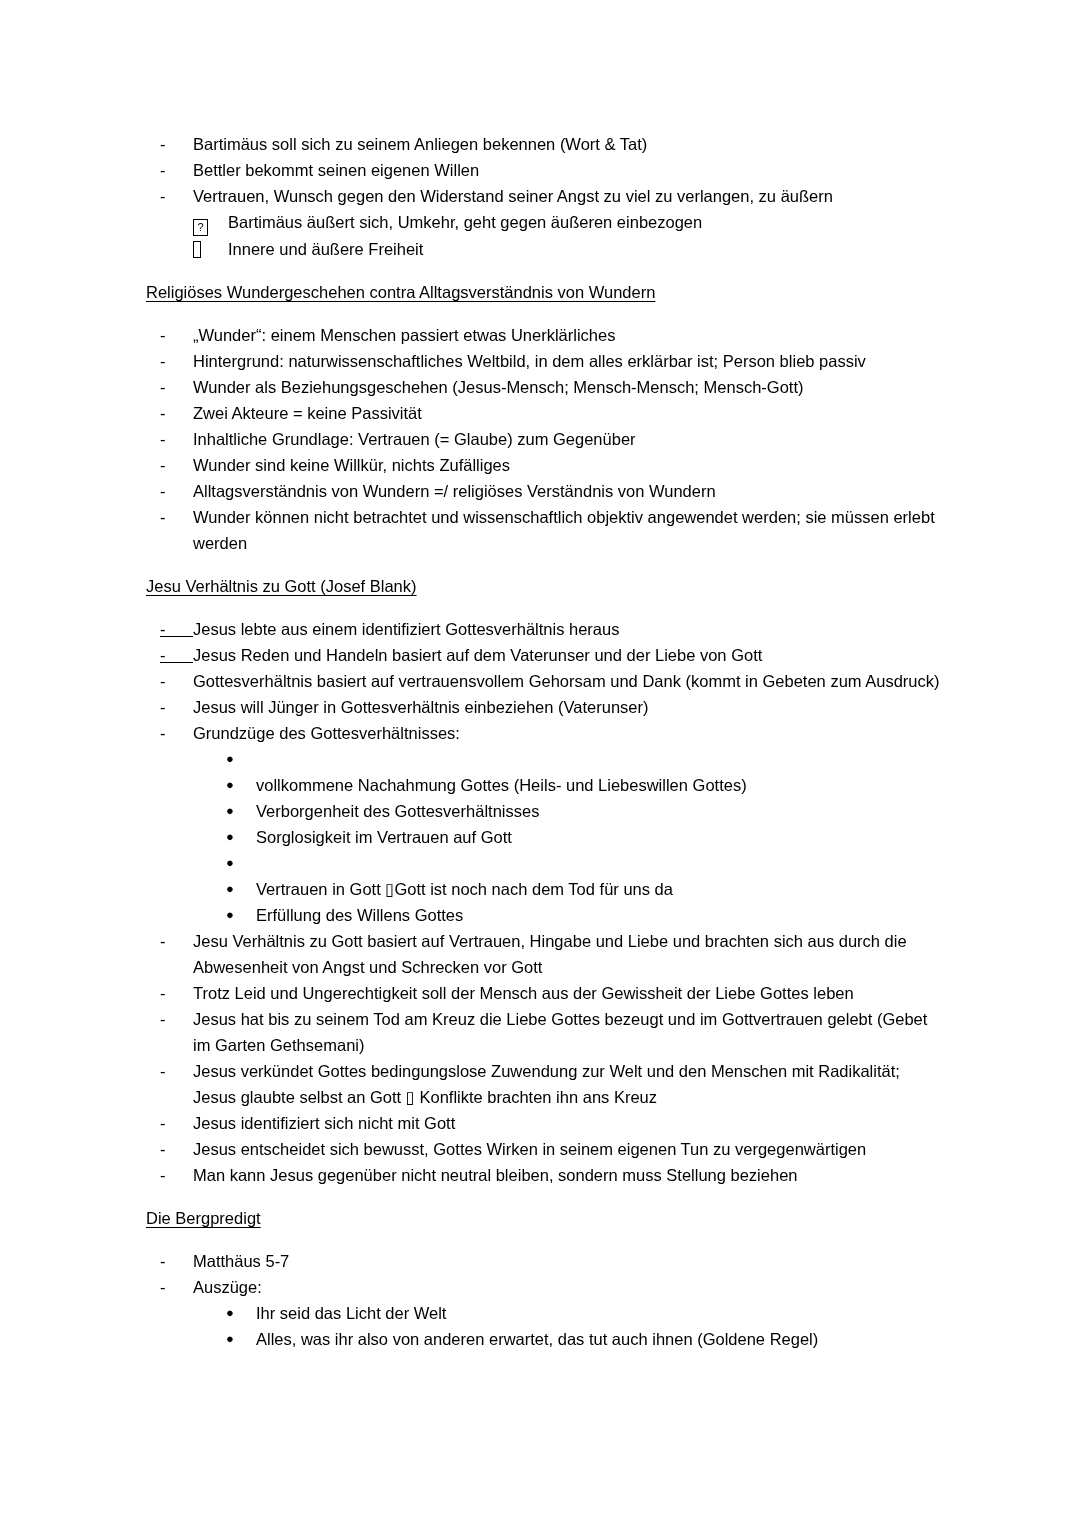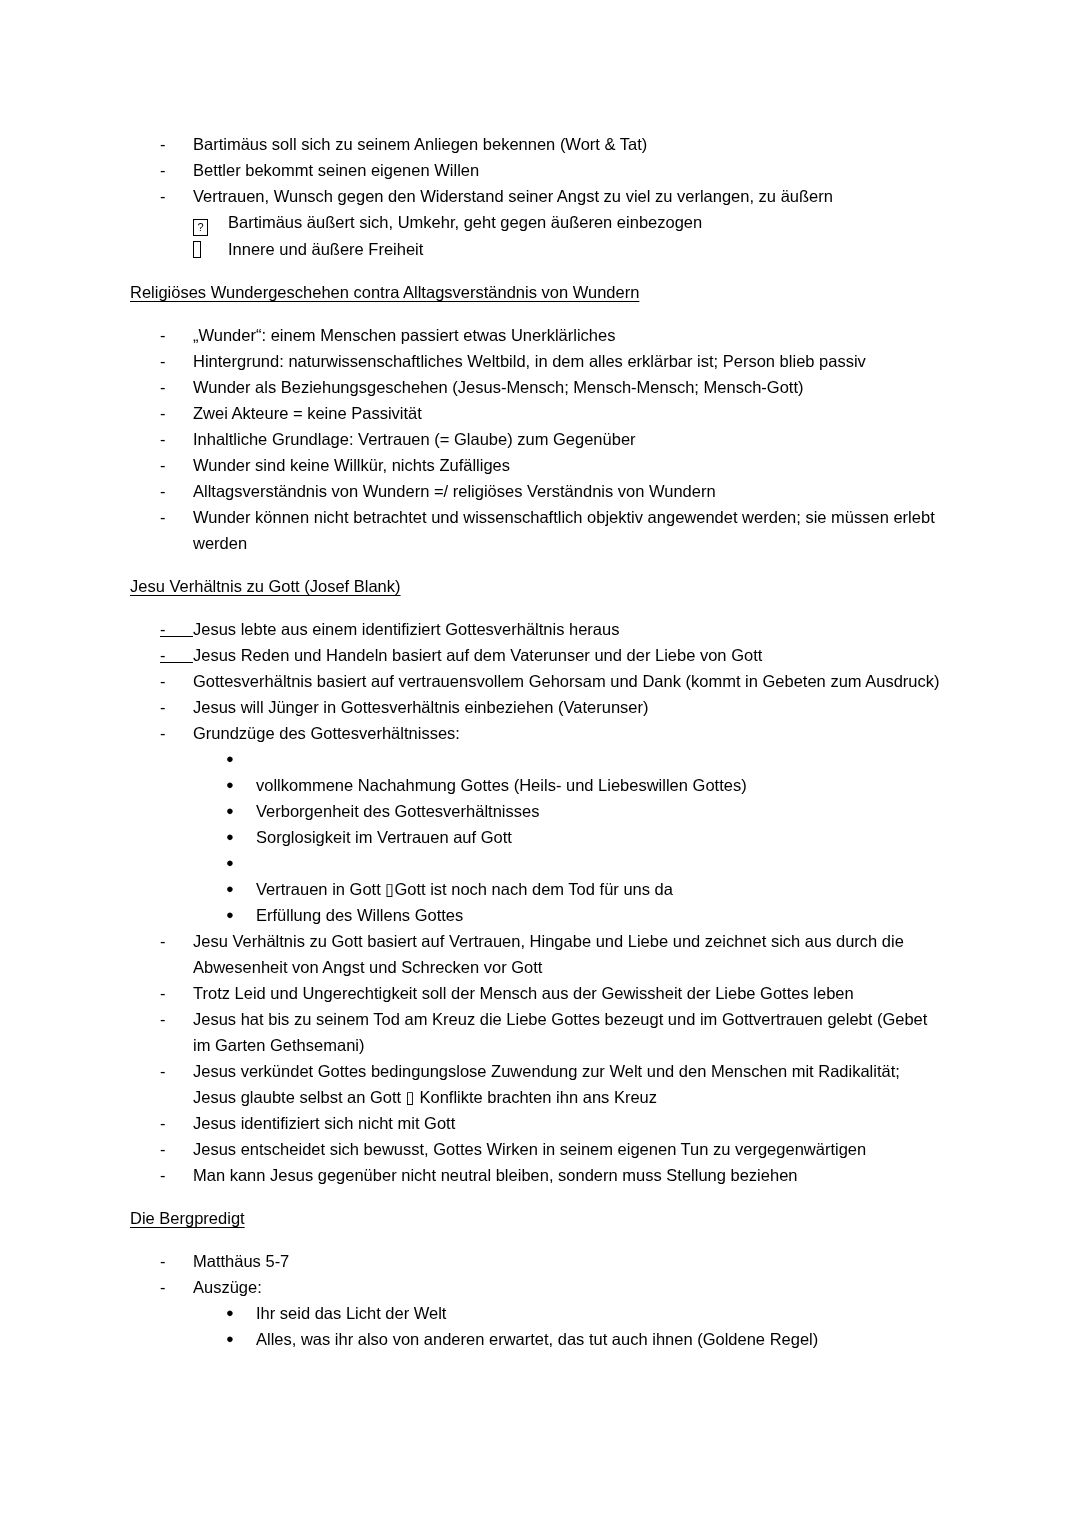--- a/index.html
+++ b/index.html
@@ -23,7 +23,7 @@
   .heading {
     text-decoration: underline;
     text-underline-offset: 3px;
-    margin: 17px 0;
+    margin: 17px 16px;
   }
   .item {
     display: flex;

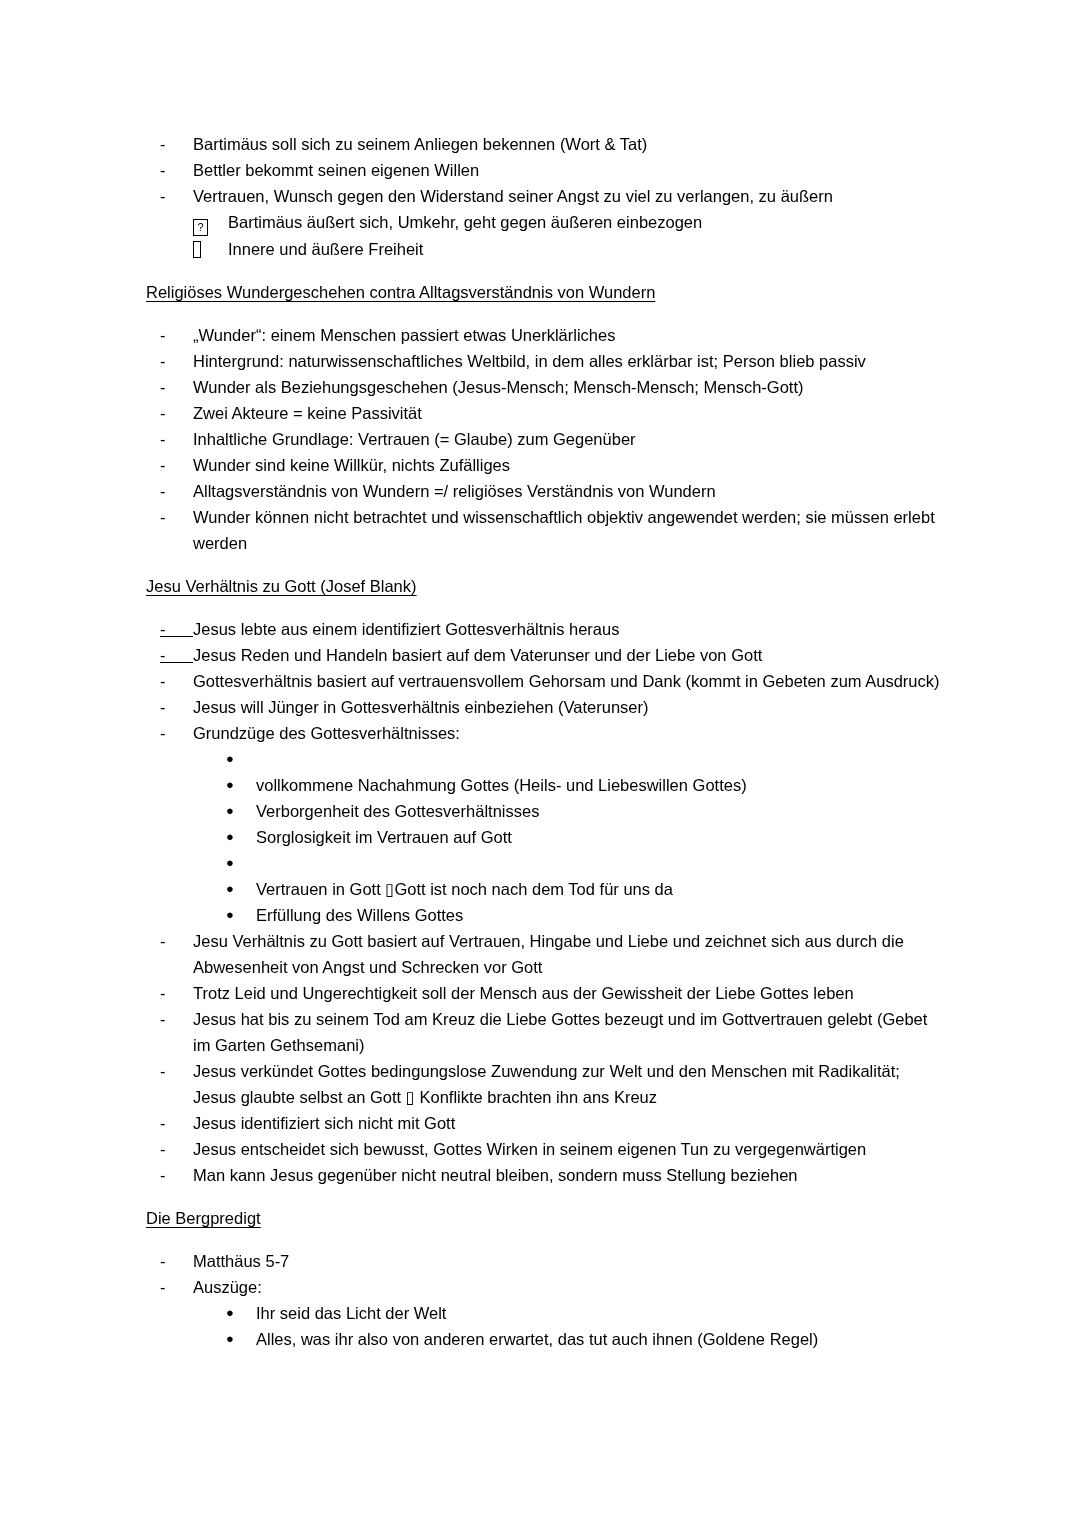--- a/index.html
+++ b/index.html
@@ -176,7 +176,7 @@
       </div>
       <div class="item l1">
         <span class="marker">-</span>
-        <span class="text">Jesu Verhältnis zu Gott basiert auf Vertrauen, Hingabe und Liebe und zeichnet sich aus durch die Abwesenheit von Angst und Schrecken vor Gott</span>
+        <span class="text">Jesu Verhältnis zu Gott basiert auf Vertrauen, Hingabe und Liebe und brachten sich aus durch die Abwesenheit von Angst und Schrecken vor Gott</span>
       </div>
       <div class="item l1">
         <span class="marker">-</span>

